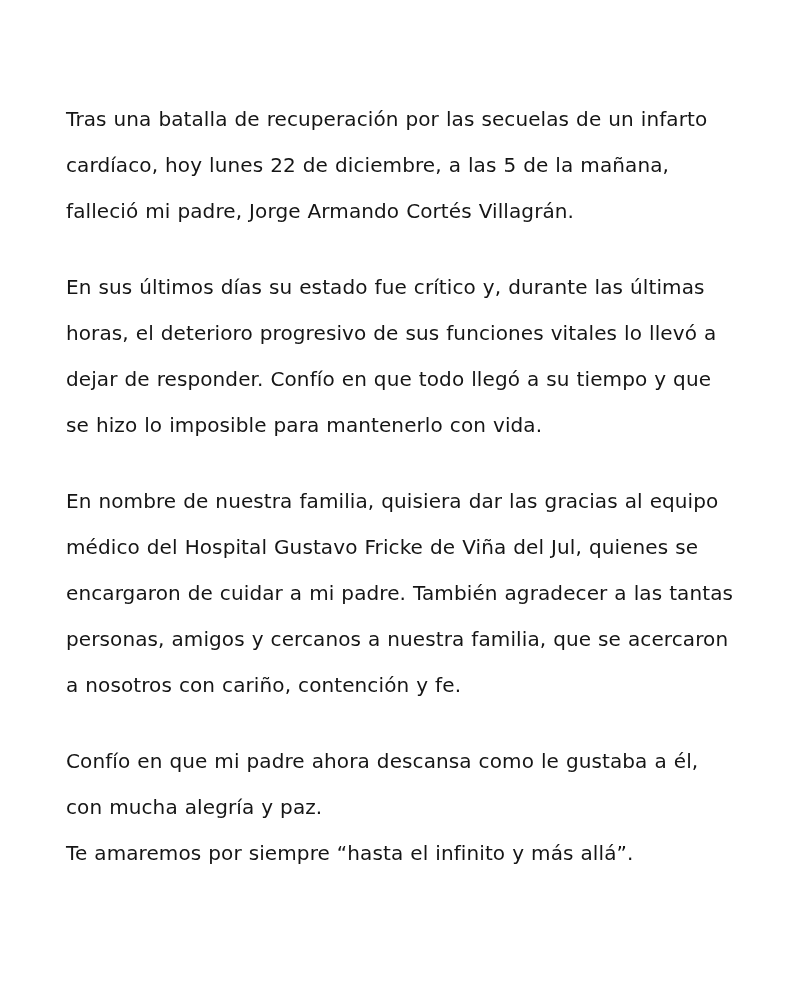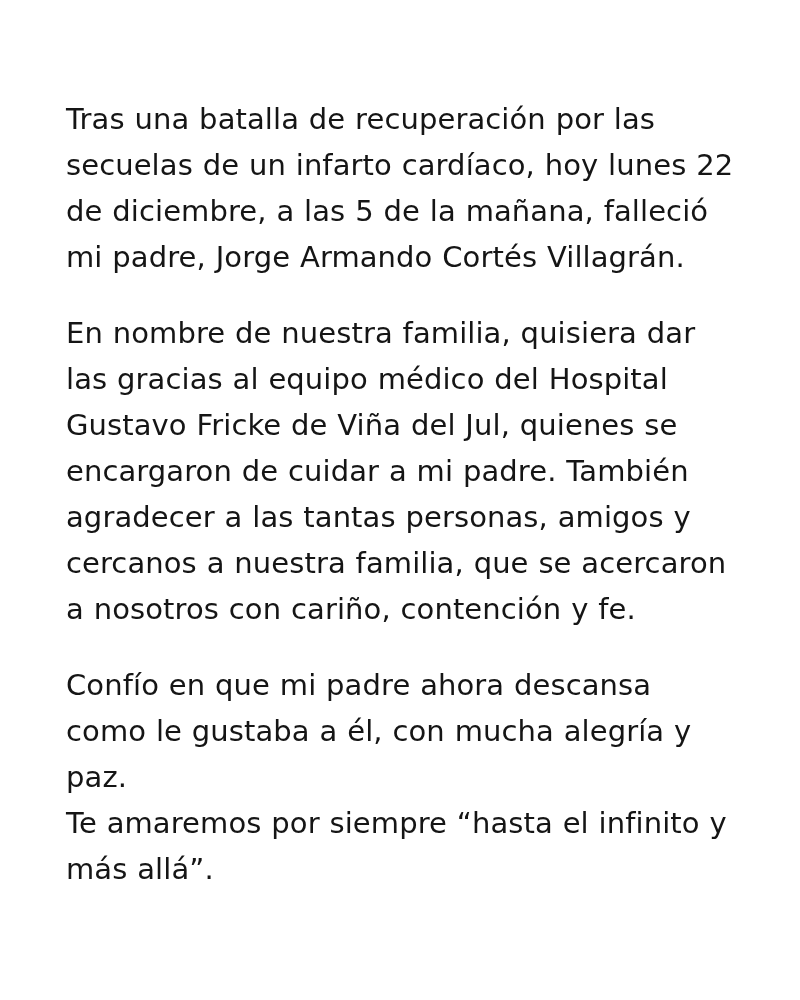--- a/index.html
+++ b/index.html
@@ -25,7 +25,7 @@
     display: block;
   }
   .paragraph {
-    font-size: 29px;
+    font-size: 20px;
     line-height: 46px;
     letter-spacing: 0.1px;
     color: #151515;

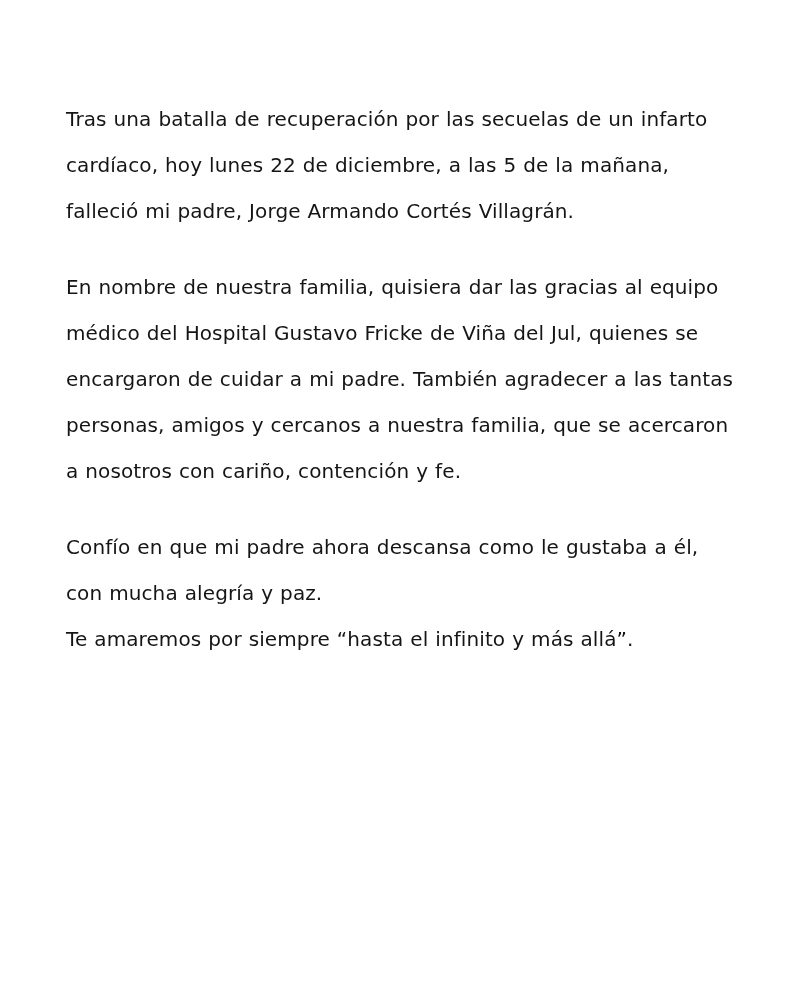--- a/index.html
+++ b/index.html
@@ -43,6 +43,7 @@
 <div class="page">
   <div class="statement">
     <p class="paragraph">Tras una batalla de recuperación por las secuelas de un infarto cardíaco, hoy lunes 22 de diciembre, a las 5 de la mañana, falleció mi padre, Jorge Armando Cortés Villagrán.</p>
+    <p class="paragraph">En sus últimos días su estado fue crítico y, durante las últimas horas, el deterioro progresivo de sus funciones vitales lo llevó a dejar de responder. Confío en que todo llegó a su tiempo y que se hizo lo imposible para mantenerlo con vida.</p>
     <p class="paragraph">En nombre de nuestra familia, quisiera dar las gracias al equipo médico del Hospital Gustavo Fricke de Viña del Jul, quienes se encargaron de cuidar a mi padre. También agradecer a las tantas personas, amigos y cercanos a nuestra familia, que se acercaron a nosotros con cariño, contención y fe.</p>
     <p class="paragraph">Confío en que mi padre ahora descansa como le gustaba a él, con mucha alegría y paz.
 Te amaremos por siempre “hasta el infinito y más allá”.</p>

